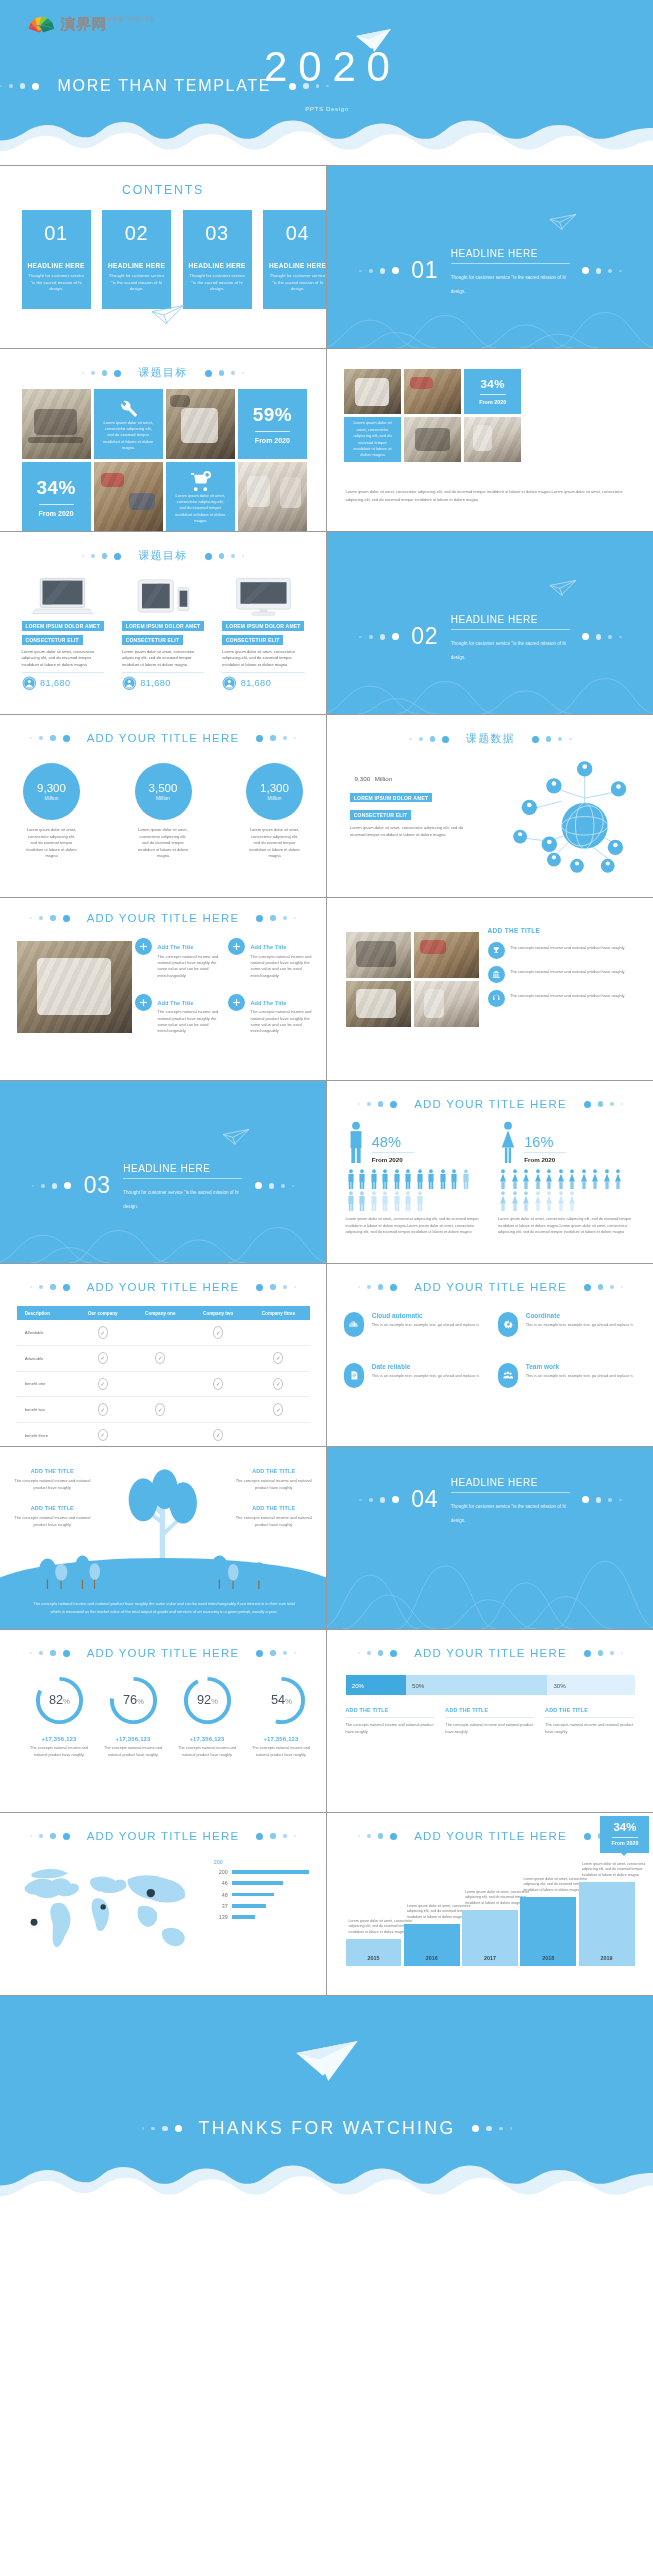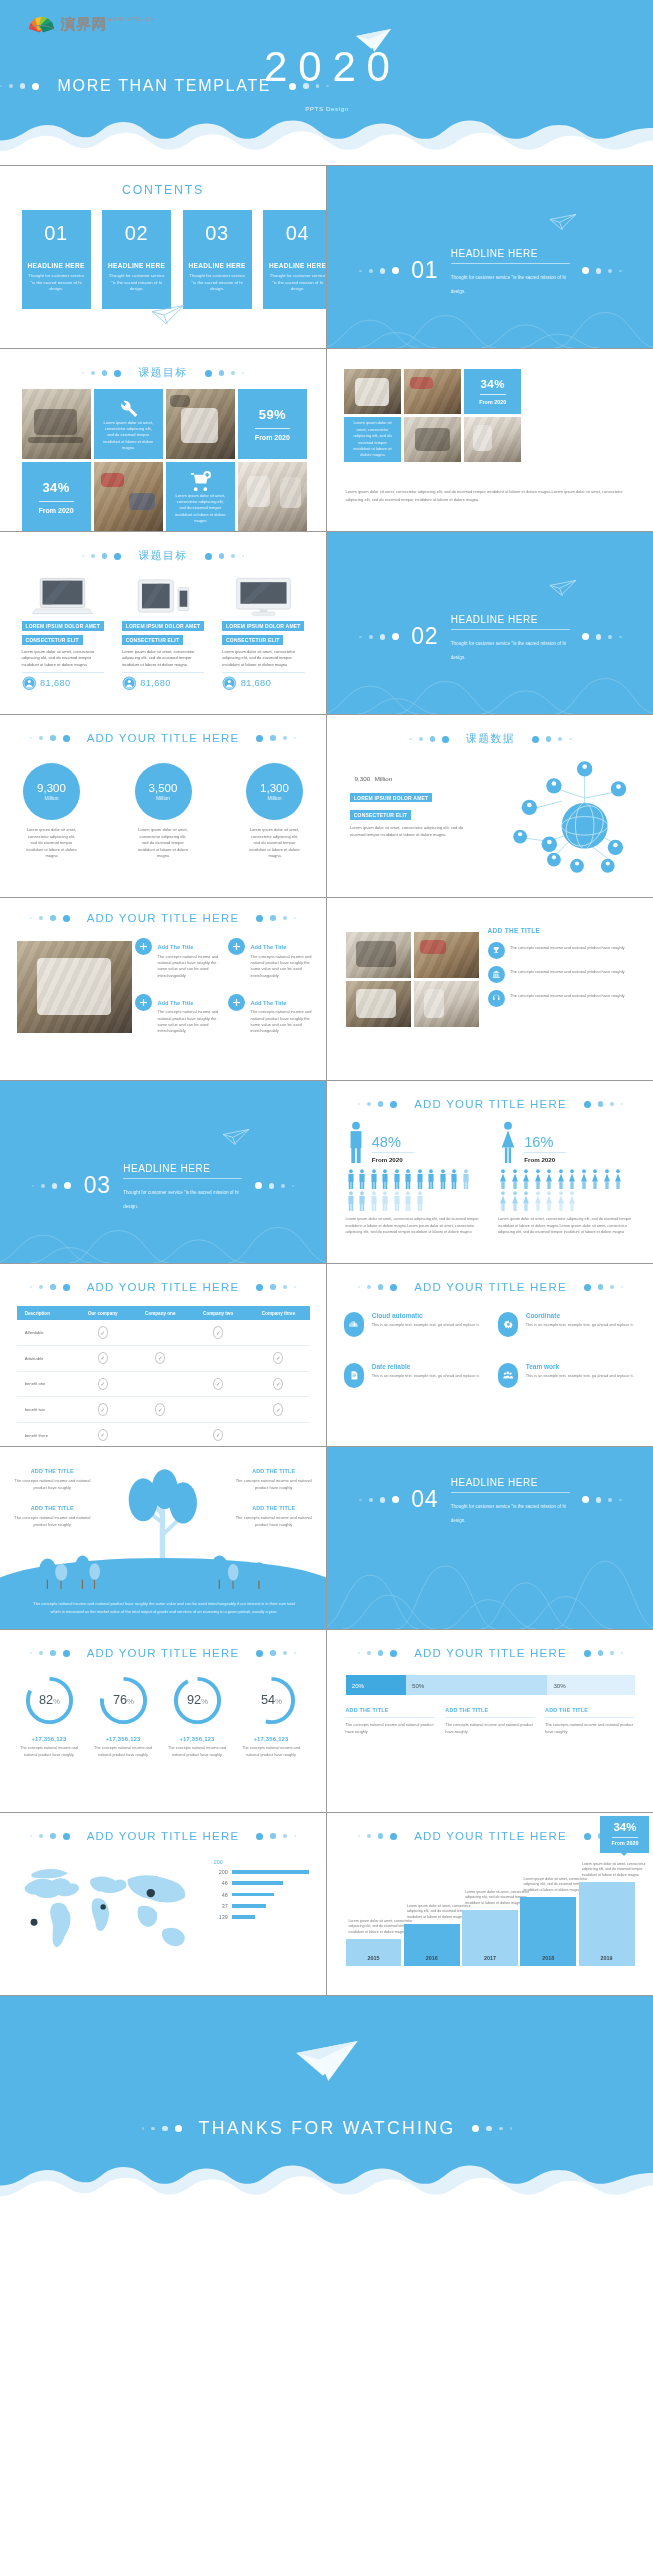--- a/index.html
+++ b/index.html
@@ -82,7 +82,7 @@
   .cell.b { background:#55b5e7; color:#fff; display:flex; flex-direction:column;
             align-items:center; justify-content:center; text-align:center; padding:4.6px;}
   .cell .lorem { font-size:4px; line-height:1.6; color:#eaf6fd; padding:0 3.1px;}
-  .cell .pct { font-size:13px; font-weight:bold; letter-spacing:0.4px;}
+  .cell .pct { font-size:19px; font-weight:bold; letter-spacing:0.4px;}
   .cell .ruleW { width:35px; height:0.8px; background:rgba(255,255,255,.75); margin:5.4px 0;}
   .cell .from { font-size:7px; font-weight:bold;}
 

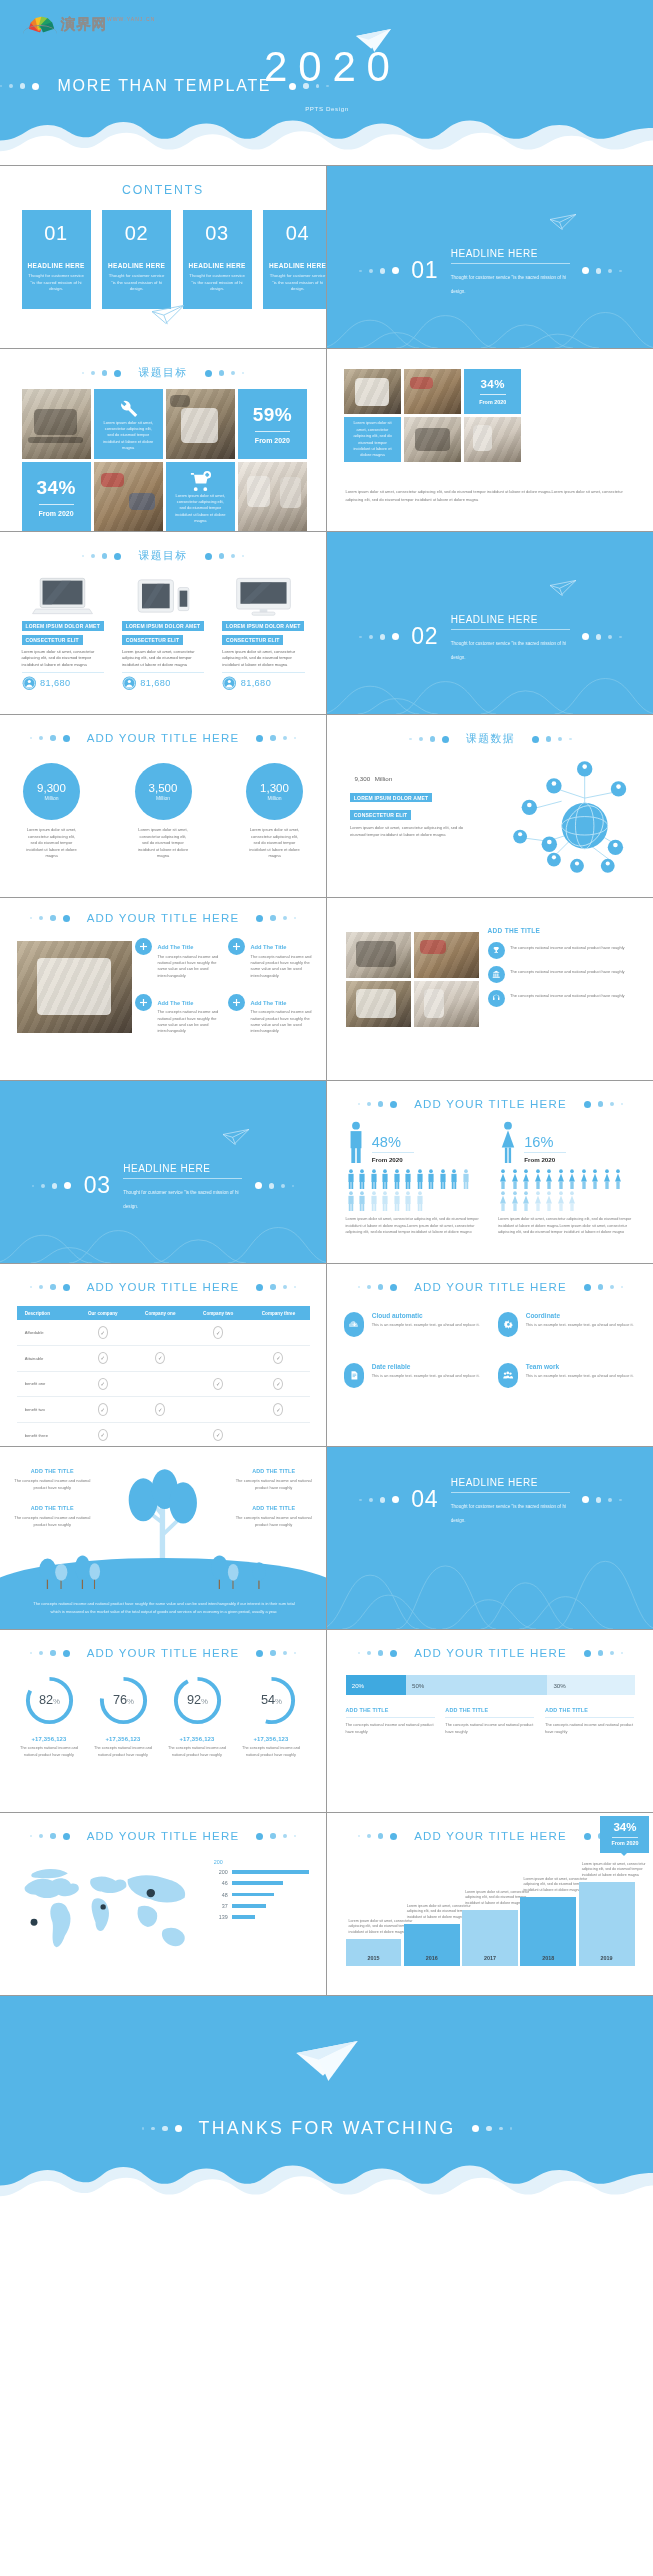--- a/index.html
+++ b/index.html
@@ -165,7 +165,7 @@
               font-size:4px; line-height:1.85; color:#eaf7ff;}
 
   
-  .donuts { position:absolute; top:43px; left:16px; width:288px; display:flex; justify-content:space-between;}
+  .donuts { position:absolute; top:43px; left:26px; width:288px; display:flex; justify-content:space-between;}
   .donut { width:66px; text-align:center;}
   .donut .n2 { font-size:5.9px; font-weight:bold; color:#55b5e7; margin-top:5.4px; letter-spacing:0.2px;}
   .donut .c2 { font-size:3.8px; line-height:1.7; color:#7d7d7d; margin-top:3.1px; padding:0 3.1px;}

